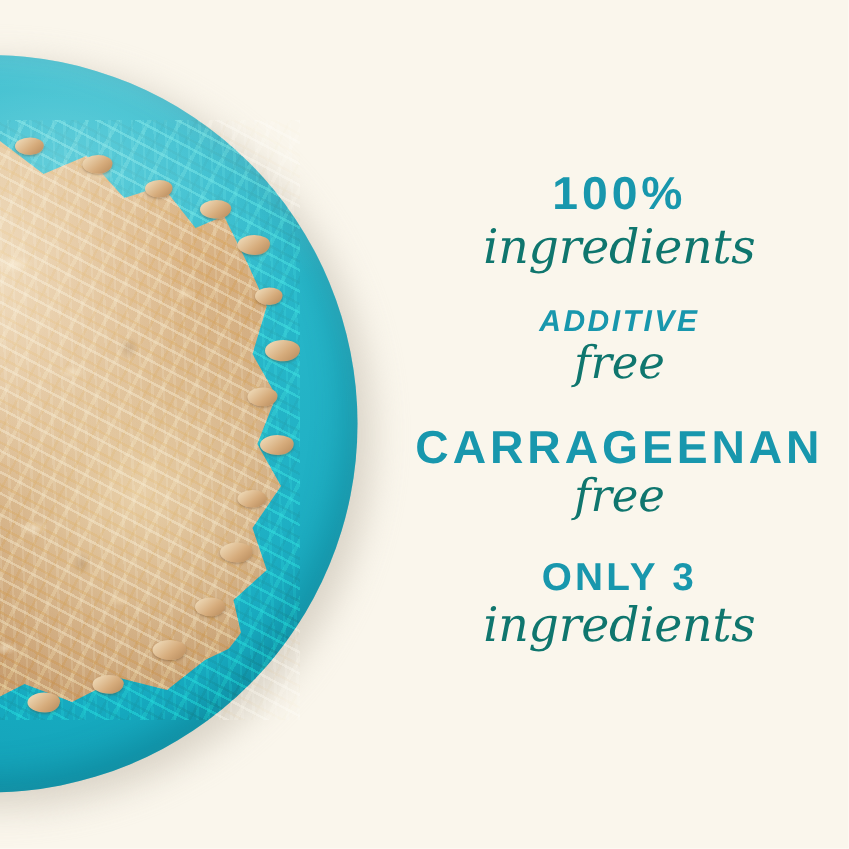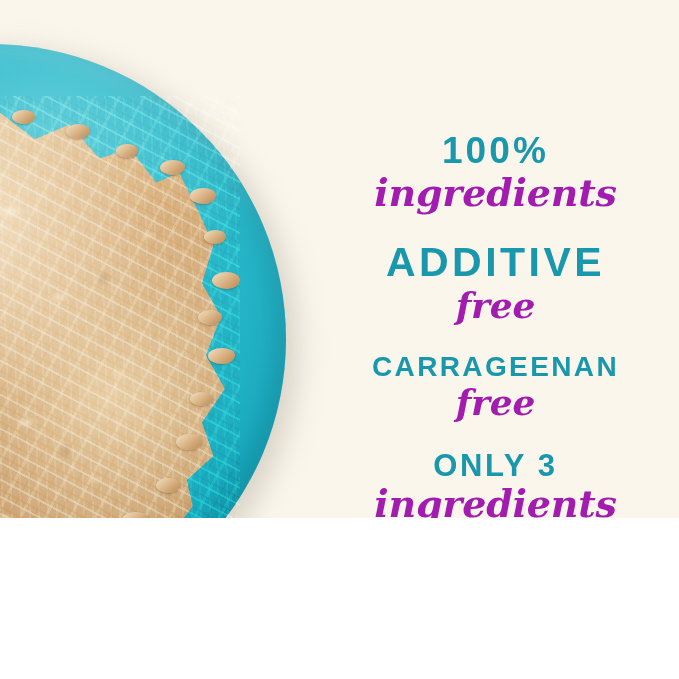--- a/index.html
+++ b/index.html
@@ -17,7 +17,7 @@
   #panel {
     position: relative;
     width: 679px;
-    height: 518px;
+    height: 679px;
     background: #faf6ec;
     overflow: hidden;
   }

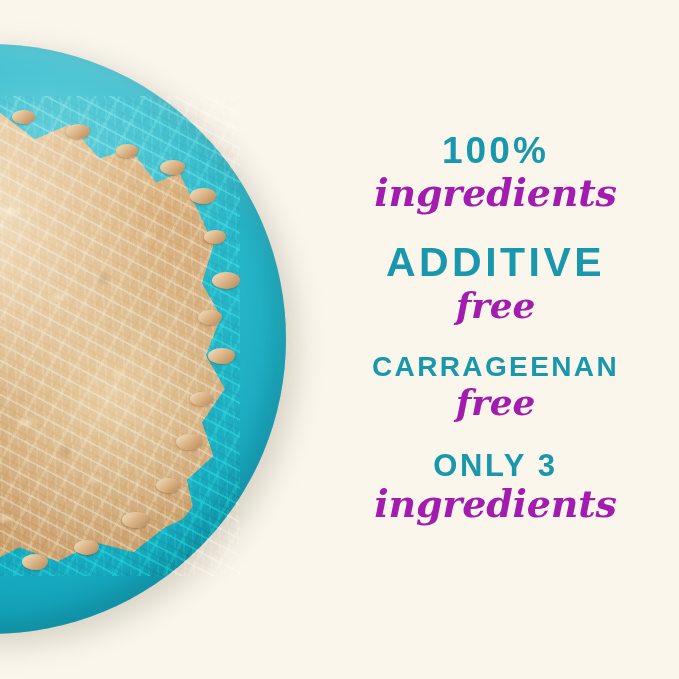--- a/index.html
+++ b/index.html
@@ -203,10 +203,10 @@
   }
 
   .claim-script {
-    color: #a21caf;
+    color: #0f766e;
     font-family: "DejaVu Serif", serif;
     font-style: italic;
-    font-weight: bold;
+    font-weight: normal;
     letter-spacing: -0.005em;
     line-height: 1.0;
     margin: 2px 0 0 0;

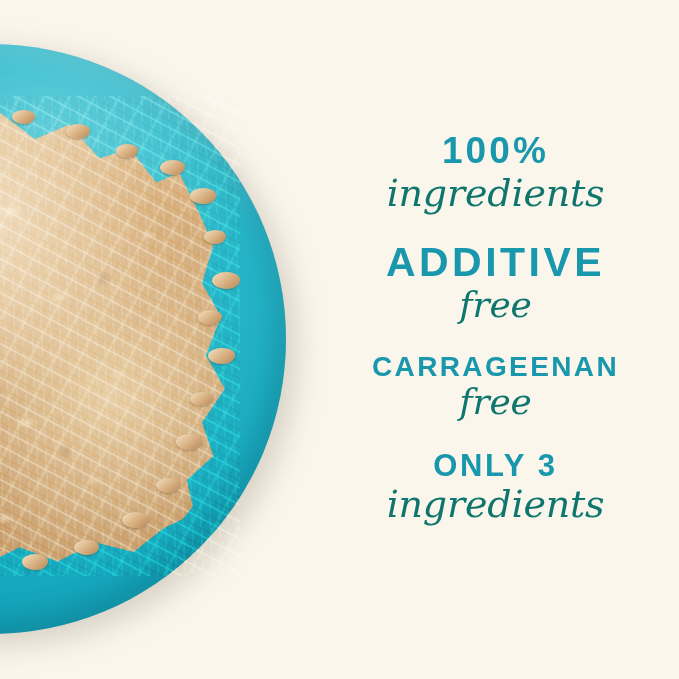--- a/index.html
+++ b/index.html
@@ -216,7 +216,7 @@
   #claim-natural .claim-primary   { font-size: 37px; }
   #claim-natural .claim-script    { font-size: 38px; margin-top: 4px; }
 
-  #claim-additive .claim-primary  { font-size: 41px; }
+  #claim-additive .claim-primary  { font-size: 24px; font-style: italic; }
   #claim-additive .claim-script   { font-size: 36px; margin-top: 3px; }
 
   #claim-carrageenan .claim-primary { font-size: 28px; }

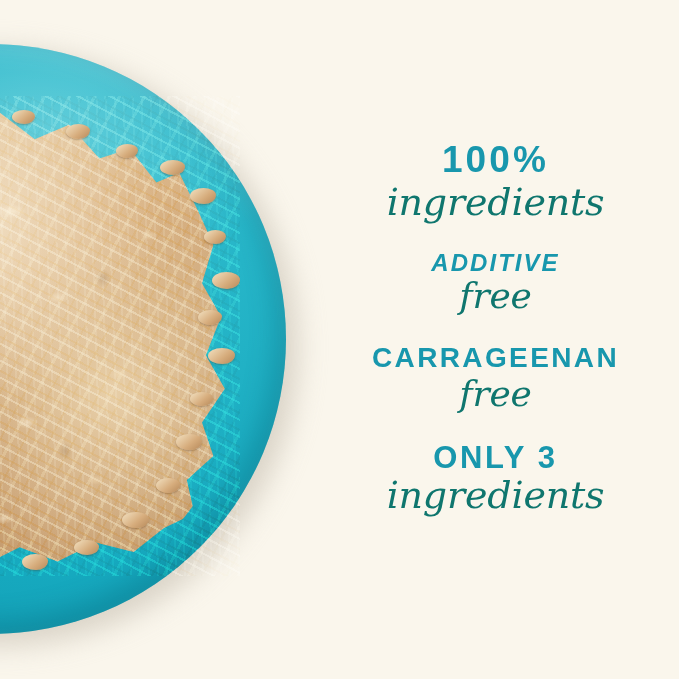--- a/index.html
+++ b/index.html
@@ -219,7 +219,7 @@
   #claim-additive .claim-primary  { font-size: 24px; font-style: italic; }
   #claim-additive .claim-script   { font-size: 36px; margin-top: 3px; }
 
-  #claim-carrageenan .claim-primary { font-size: 28px; }
+  #claim-carrageenan .claim-primary { font-size: 37px; }
   #claim-carrageenan .claim-script  { font-size: 36px; margin-top: 3px; }
 
   #claim-only3 .claim-primary     { font-size: 31px; }

